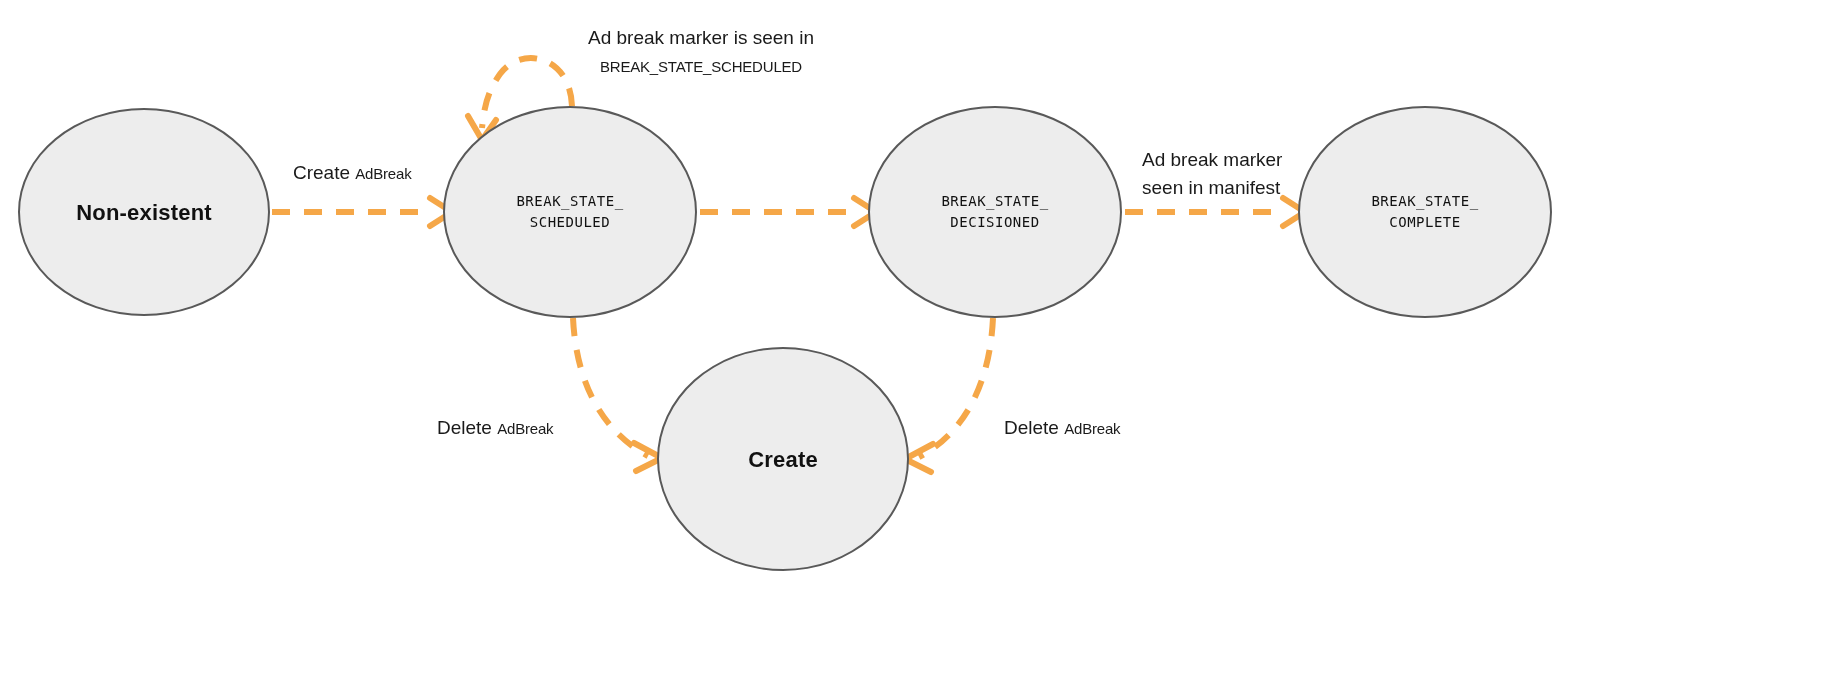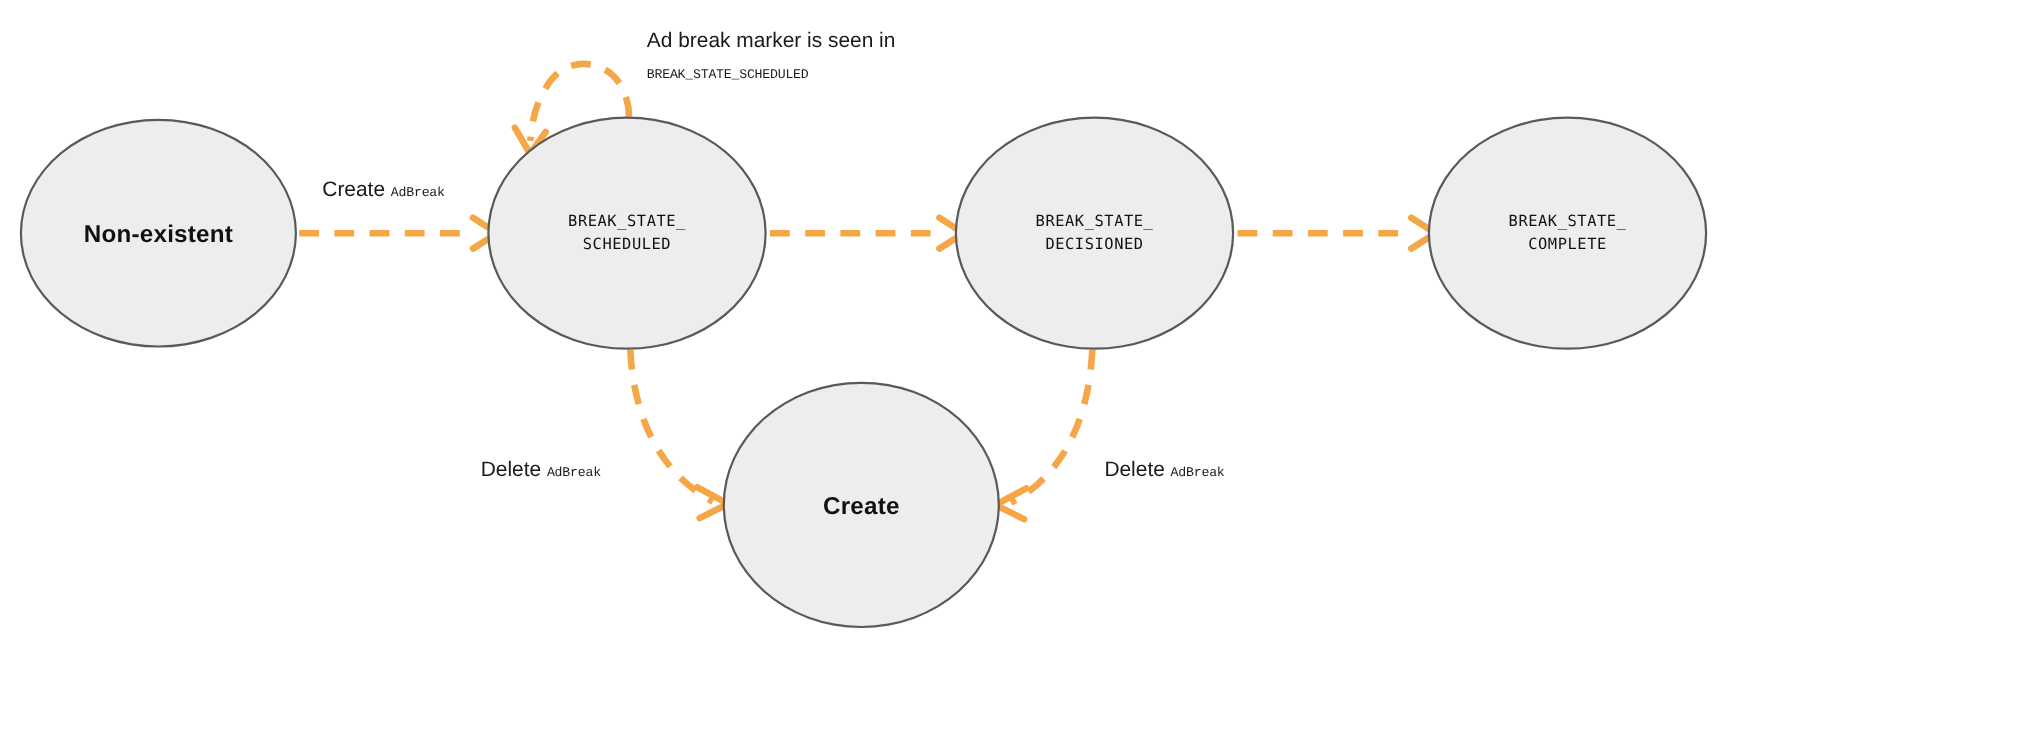--- a/index.html
+++ b/index.html
@@ -117,7 +117,7 @@
       <span class="ln"><span class="sans">Create </span><span class="mono">AdBreak</span></span>
     </div>
 
-  <div class="edge-label" style="left:588px;top:24px;">
+  <div class="edge-label" style="left:588px;top:24px;text-align:center;">
       <span class="ln"><span class="sans">Ad break marker is seen in</span></span>
       <span class="ln"><span class="mono">BREAK_STATE_SCHEDULED</span></span>
     </div>

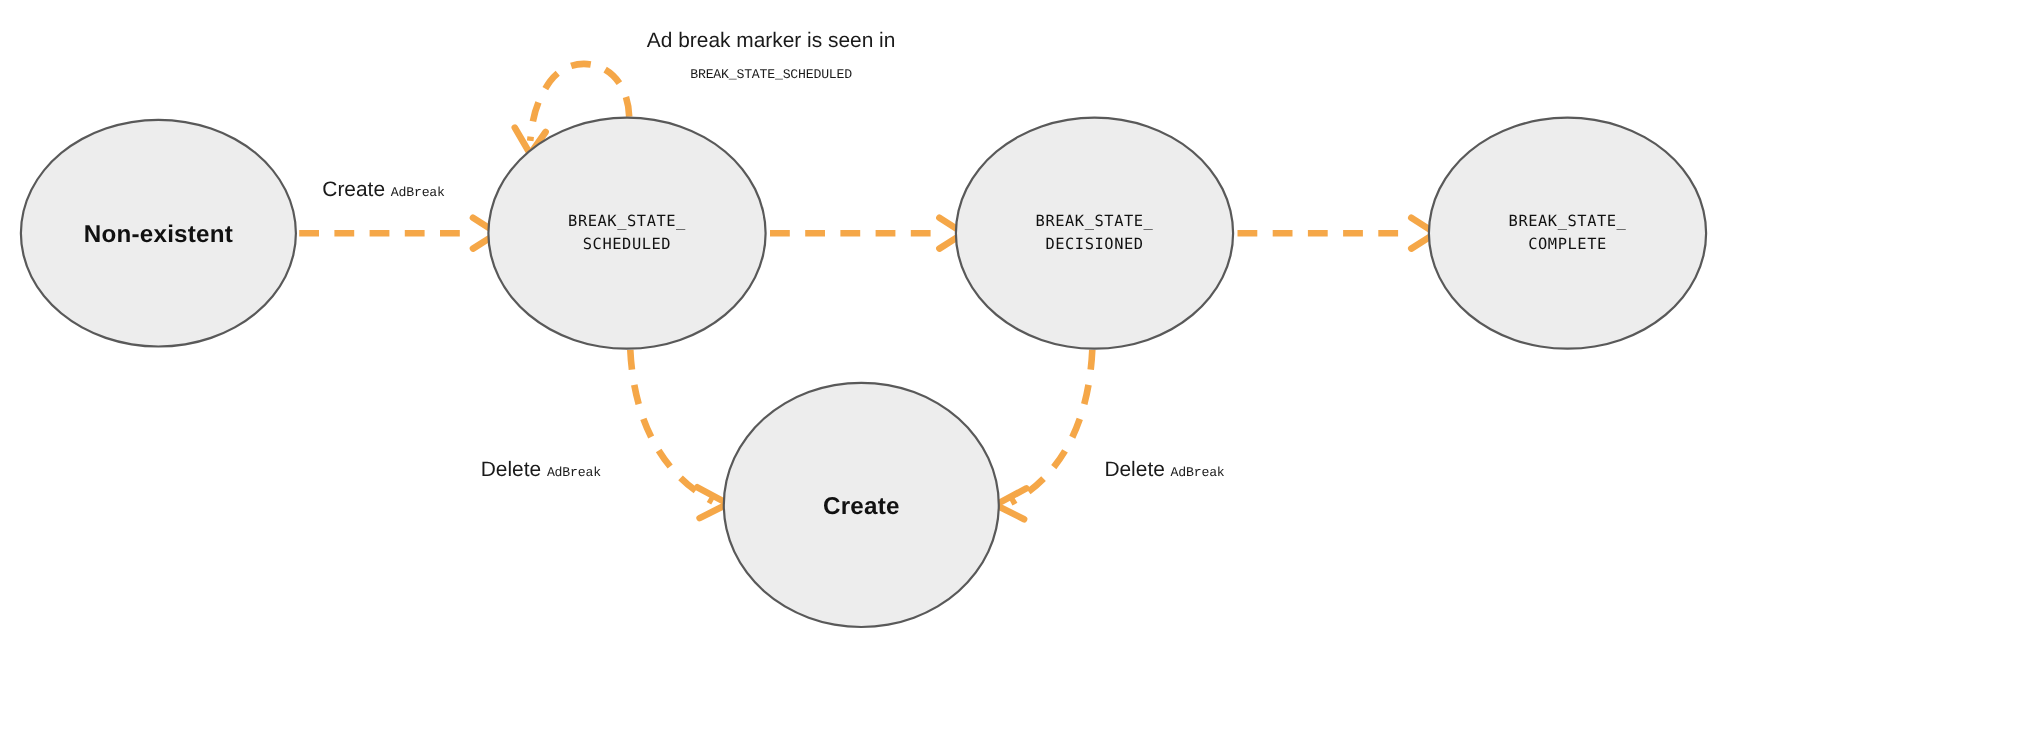--- a/index.html
+++ b/index.html
@@ -45,8 +45,8 @@
     white-space:nowrap;
   }
   .edge-label .mono{
-    font-family:Liberation Mono, monospace;
-    font-size:12px;
+    font-family:Liberation Sans, sans-serif;
+    font-size:15px;
     letter-spacing:-0.2px;
   }
   .edge-label .sans{font-family:"Liberation Sans", sans-serif;}

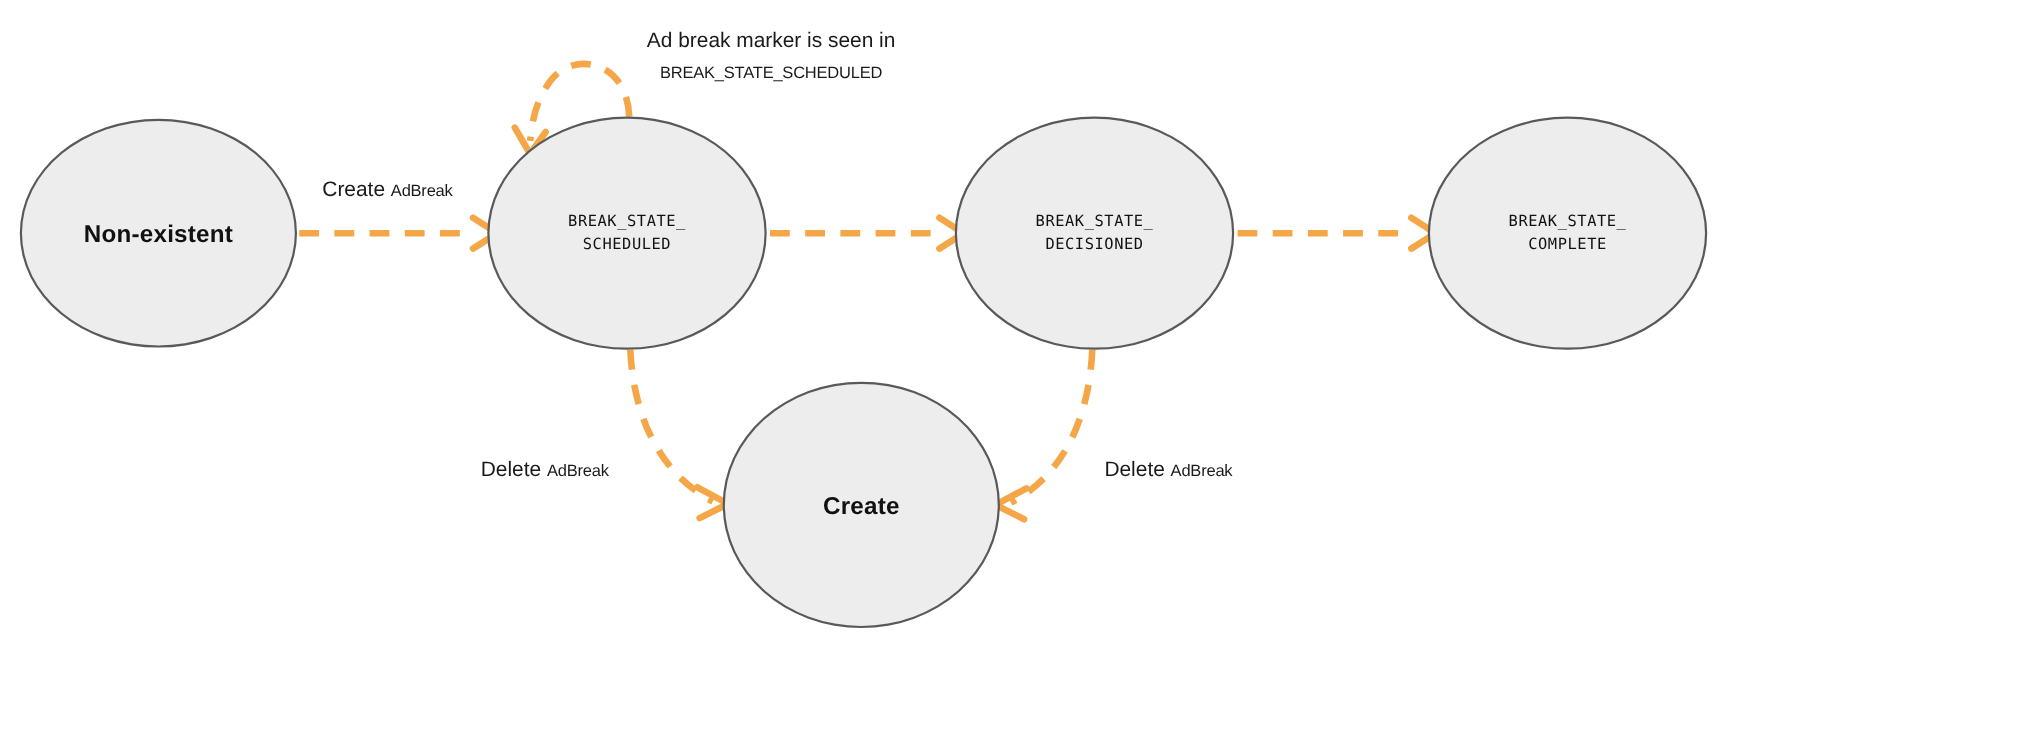--- a/index.html
+++ b/index.html
@@ -123,6 +123,10 @@
     </div>
 
 
+  <div class="edge-label" style="left:1142px;top:146px;">
+      <span class="ln"><span class="sans">Ad break marker</span></span>
+      <span class="ln"><span class="sans">seen in manifest</span></span>
+    </div>
 
   <div class="edge-label" style="left:437px;top:414px;">
       <span class="ln"><span class="sans">Delete </span><span class="mono">AdBreak</span></span>

